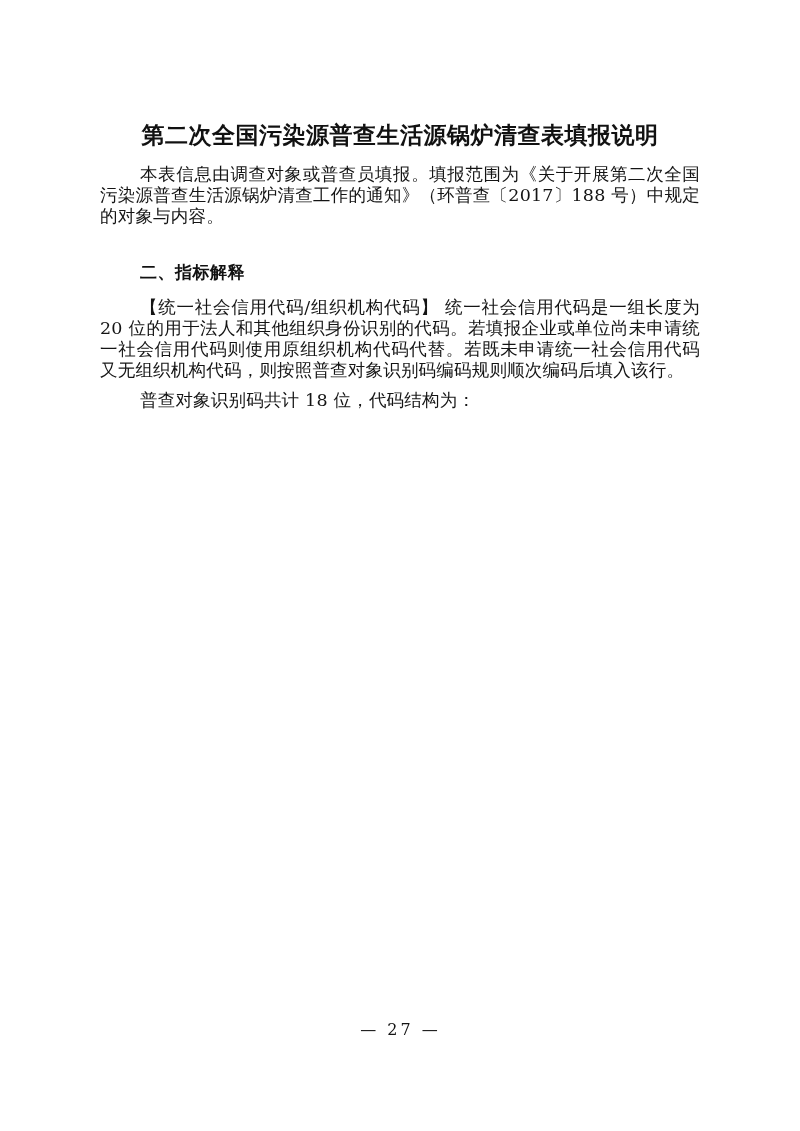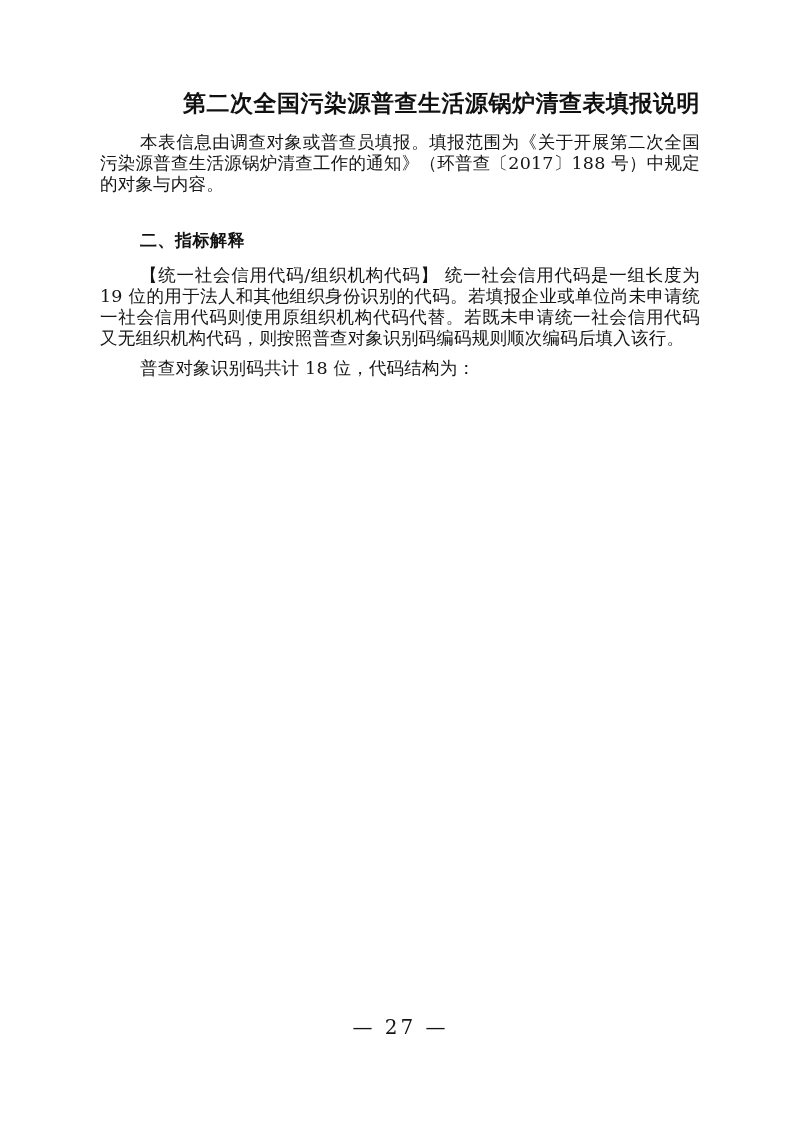--- a/index.html
+++ b/index.html
@@ -23,10 +23,10 @@
   }
   .doc-title {
     margin: 0;
-    padding-top: 88px;
+    padding-top: 120px;
     font-size: 23px;
     font-weight: bold;
-    text-align: right;
+    text-align: center;
     letter-spacing: 0.5px;
     font-family: "DejaVu Sans", "Liberation Sans", sans-serif;
     color: #111111;

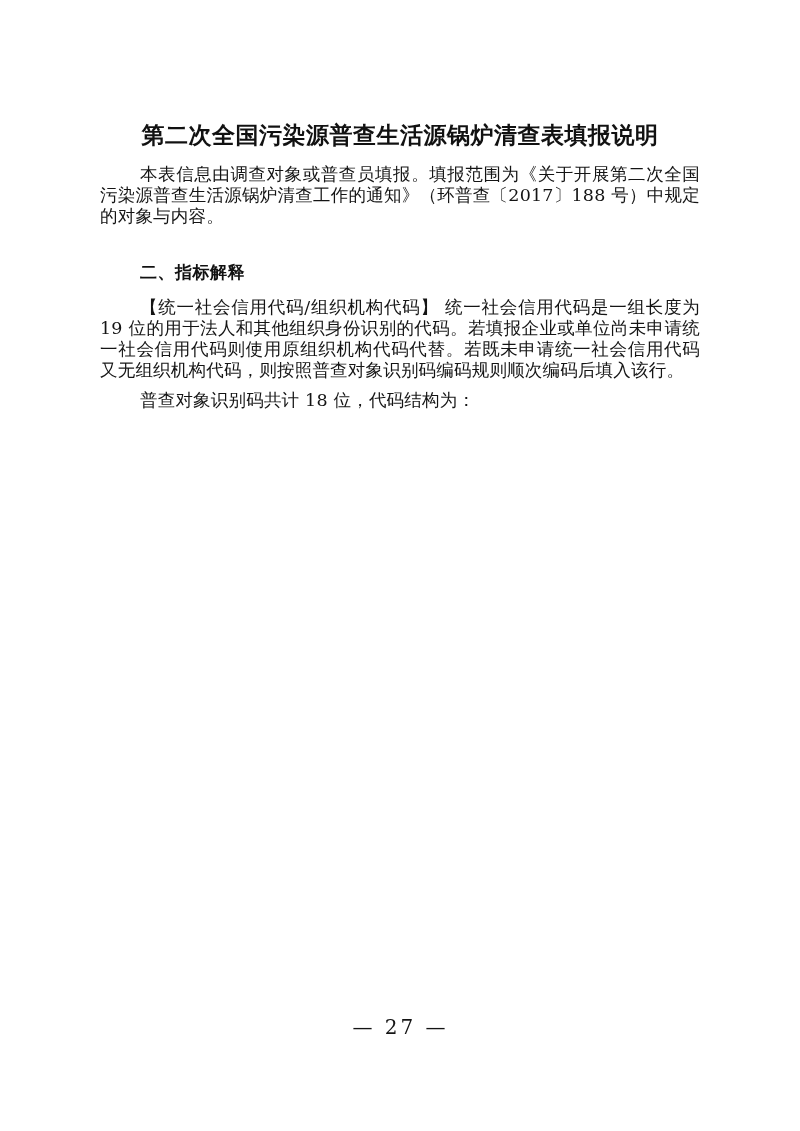--- a/index.html
+++ b/index.html
@@ -78,7 +78,7 @@
   <p class="para">本表信息由调查对象或普查员填报。填报范围为《关于开展第二次全国污染源普查生活源锅炉清查工作的通知》（环普查〔2017〕188 号）中规定的对象与内容。</p>
 
   <h2 class="section-heading">二、指标解释</h2>
-  <p class="para">【统一社会信用代码/组织机构代码】 统一社会信用代码是一组长度为 19 位的用于法人和其他组织身份识别的代码。若填报企业或单位尚未申请统一社会信用代码则使用原组织机构代码代替。若既未申请统一社会信用代码又无组织机构代码，则按照普查对象识别码编码规则顺次编码后填入该行。</p>
+  <p class="para">【统一社会信用代码/组织机构代码】 统一社会信用代码是一组长度为 20 位的用于法人和其他组织身份识别的代码。若填报企业或单位尚未申请统一社会信用代码则使用原组织机构代码代替。若既未申请统一社会信用代码又无组织机构代码，则按照普查对象识别码编码规则顺次编码后填入该行。</p>
   <p class="para tight">普查对象识别码共计 18 位，代码结构为：</p>
 
   <div class="page-number">—  27  —</div>

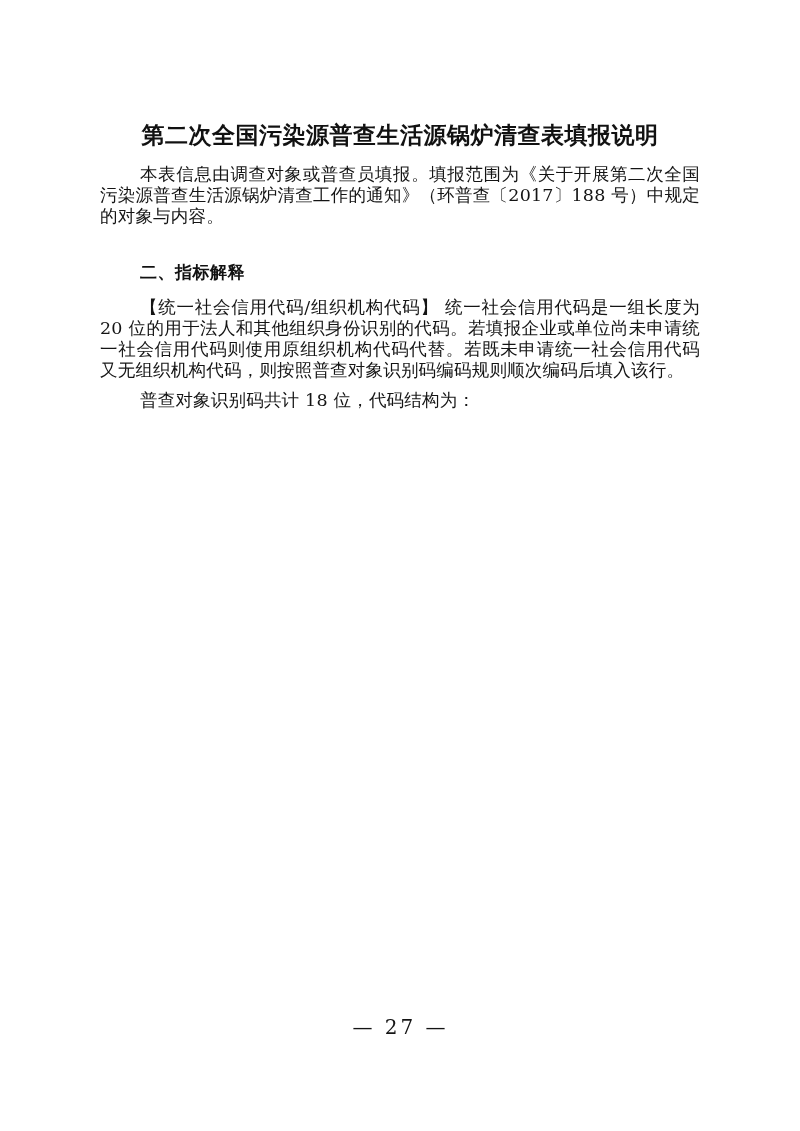--- a/index.html
+++ b/index.html
@@ -63,7 +63,7 @@
     bottom: 92px;
     text-align: center;
     padding-right: 14px;
-    font-size: 20px;
+    font-size: 16px;
     letter-spacing: 3px;
     color: #141414;
   }

